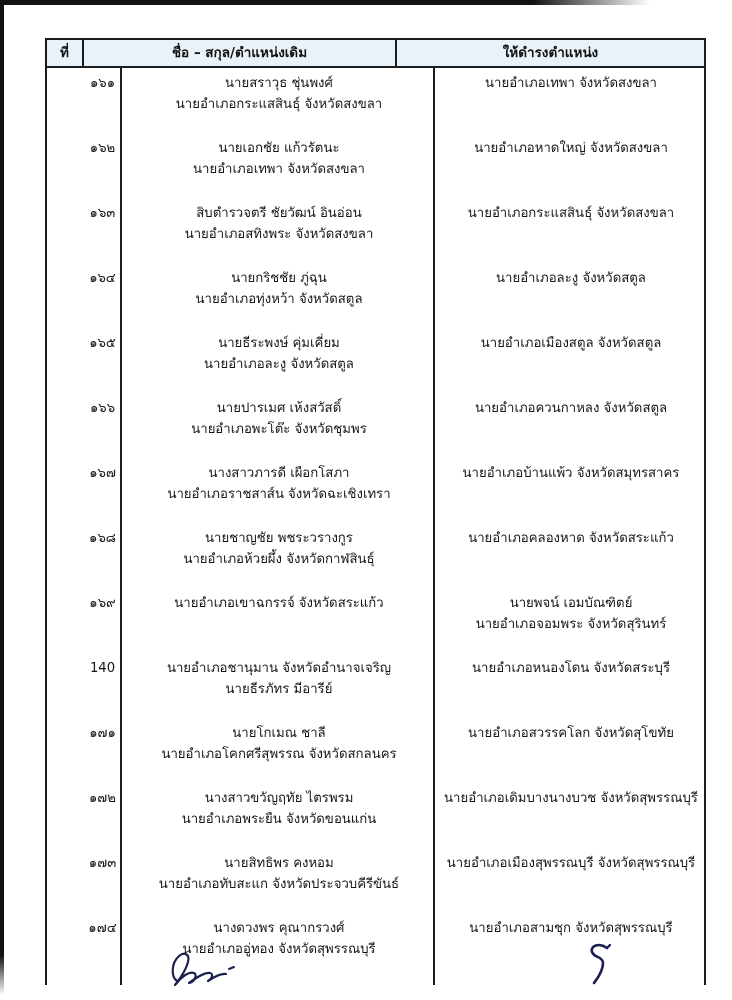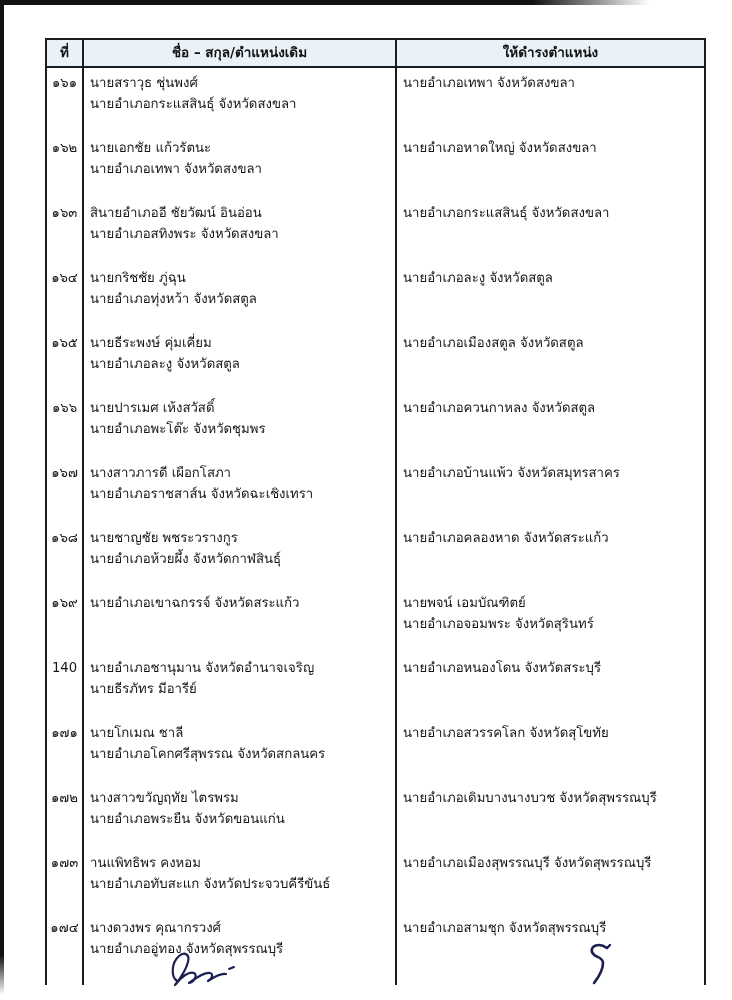--- a/index.html
+++ b/index.html
@@ -32,7 +32,7 @@
     line-height:1.4; white-space:nowrap; overflow:hidden;
   }
   .th:last-child { border-right:none;border-radius:10px; }
-  .trow { display:grid; grid-template-columns:37px 313px 1fr; height:65px; }
+  .trow { display:grid; grid-template-columns:37px 313px 1fr; height:65px;margin-left:38px; }
   .trow.last { height:120px; }
   .cell {
     border-right:2px solid #1c1c1c; font-size:13.2px; color:#161616;

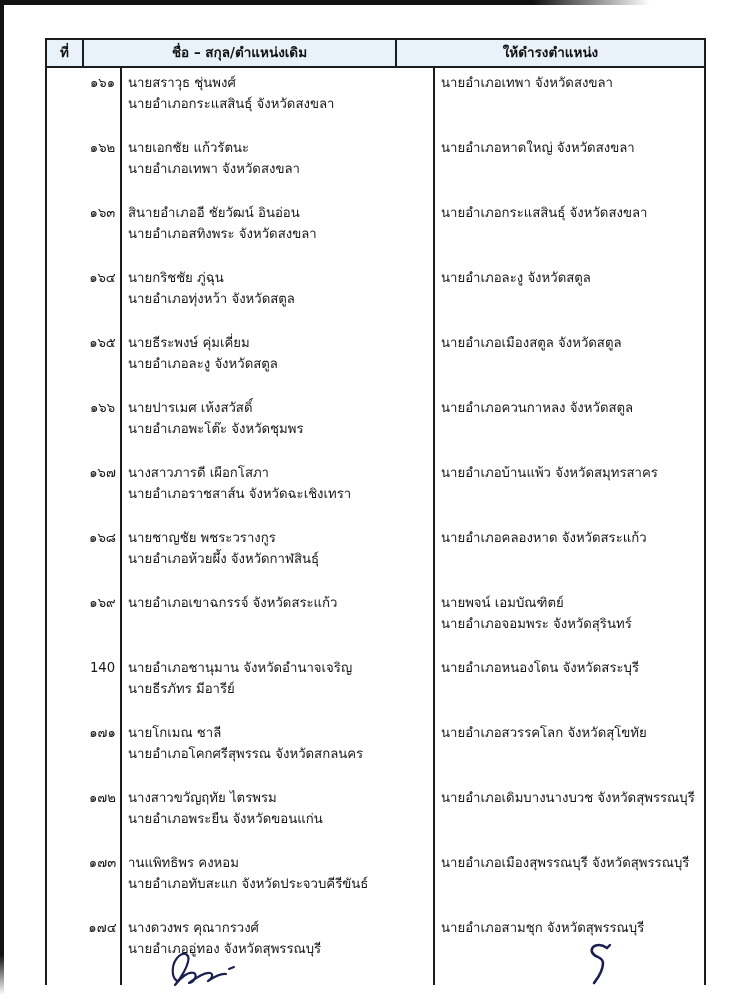--- a/index.html
+++ b/index.html
@@ -41,7 +41,7 @@
   }
   .cell:last-child { border-right:none; }
   .cell.no { text-align:center; padding-left:0; padding-right:0; }
-  .line { display:block; }
+  .line { display:block;text-align:center; }
   .sig { position:absolute; left:163px; top:947px; }
   .mark { position:absolute; left:583px; top:942px; }
 </style>

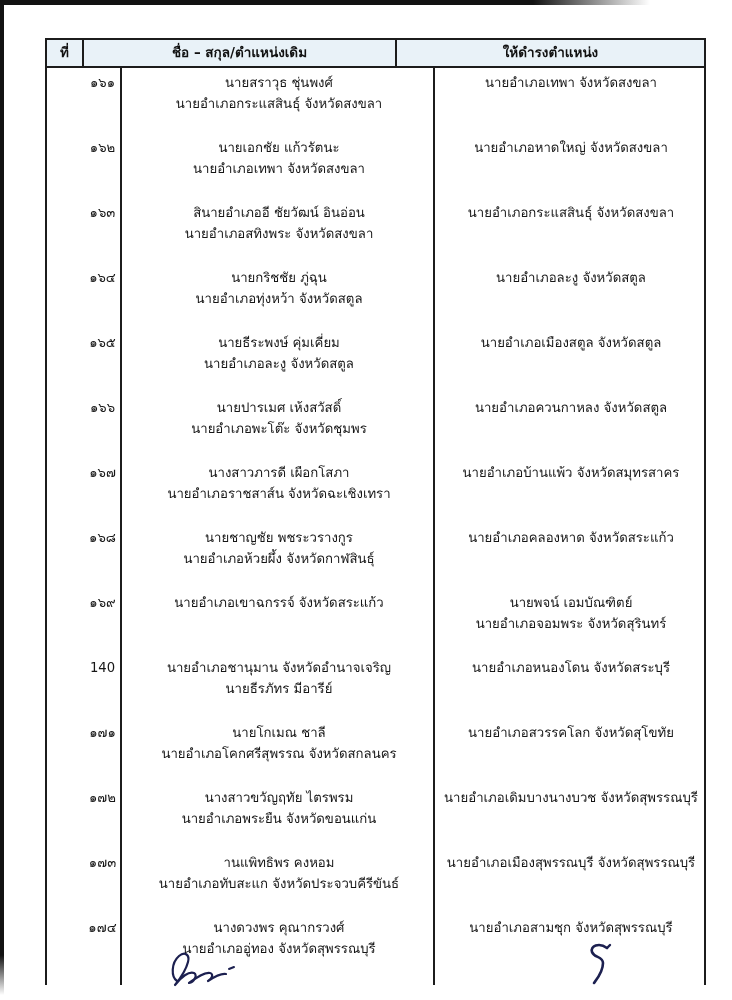--- a/index.html
+++ b/index.html
@@ -83,7 +83,7 @@
         <div class="trow">
           <div class="cell no">๑๖๓</div>
           <div class="cell">
-            <span class="line">สินายอำเภออี ชัยวัฒน์ อินอ่อน</span>
+            <span class="line">สิบตำรวจตรี ชัยวัฒน์ อินอ่อน</span>
             <span class="line">นายอำเภอสทิงพระ จังหวัดสงขลา</span>
           </div>
           <div class="cell">

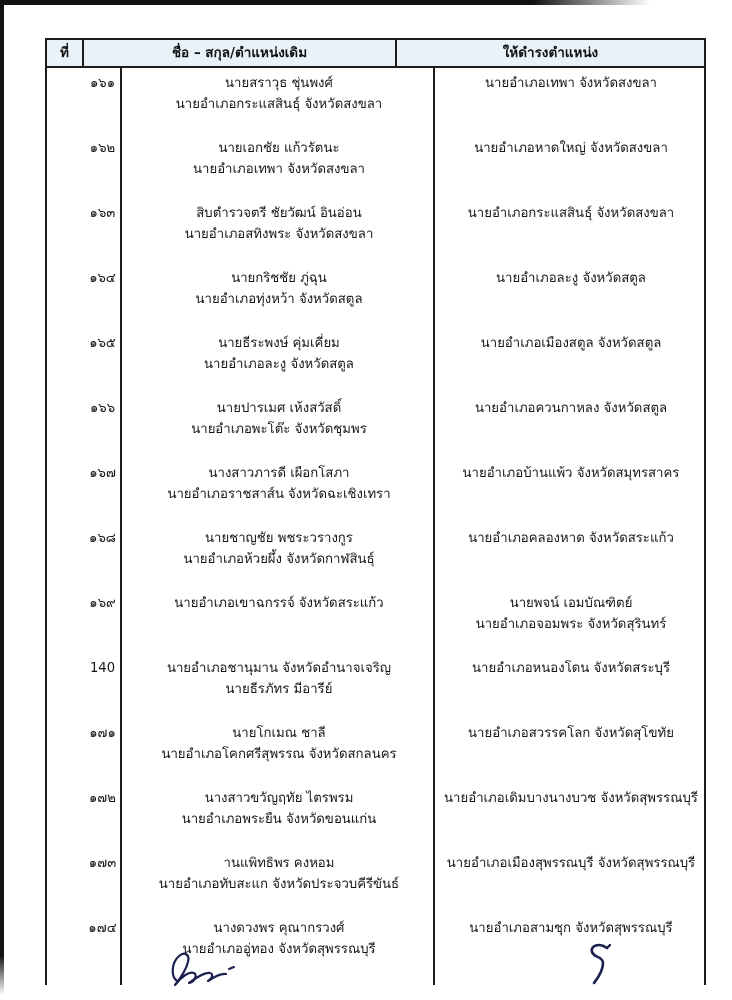--- a/index.html
+++ b/index.html
@@ -183,7 +183,7 @@
         <div class="trow">
           <div class="cell no">๑๗๓</div>
           <div class="cell">
-            <span class="line">านแพิทธิพร คงหอม</span>
+            <span class="line">นายสิทธิพร คงหอม</span>
             <span class="line">นายอำเภอทับสะแก จังหวัดประจวบคีรีขันธ์</span>
           </div>
           <div class="cell">

